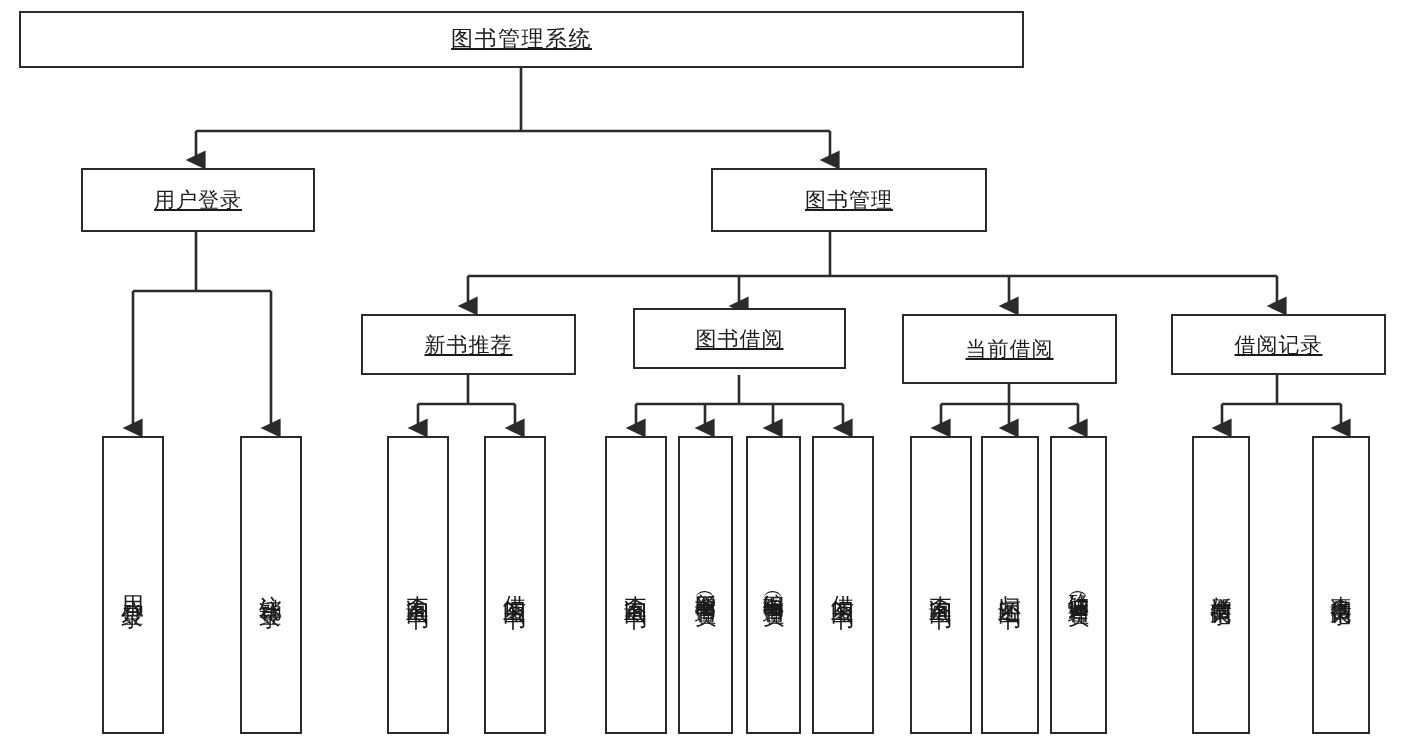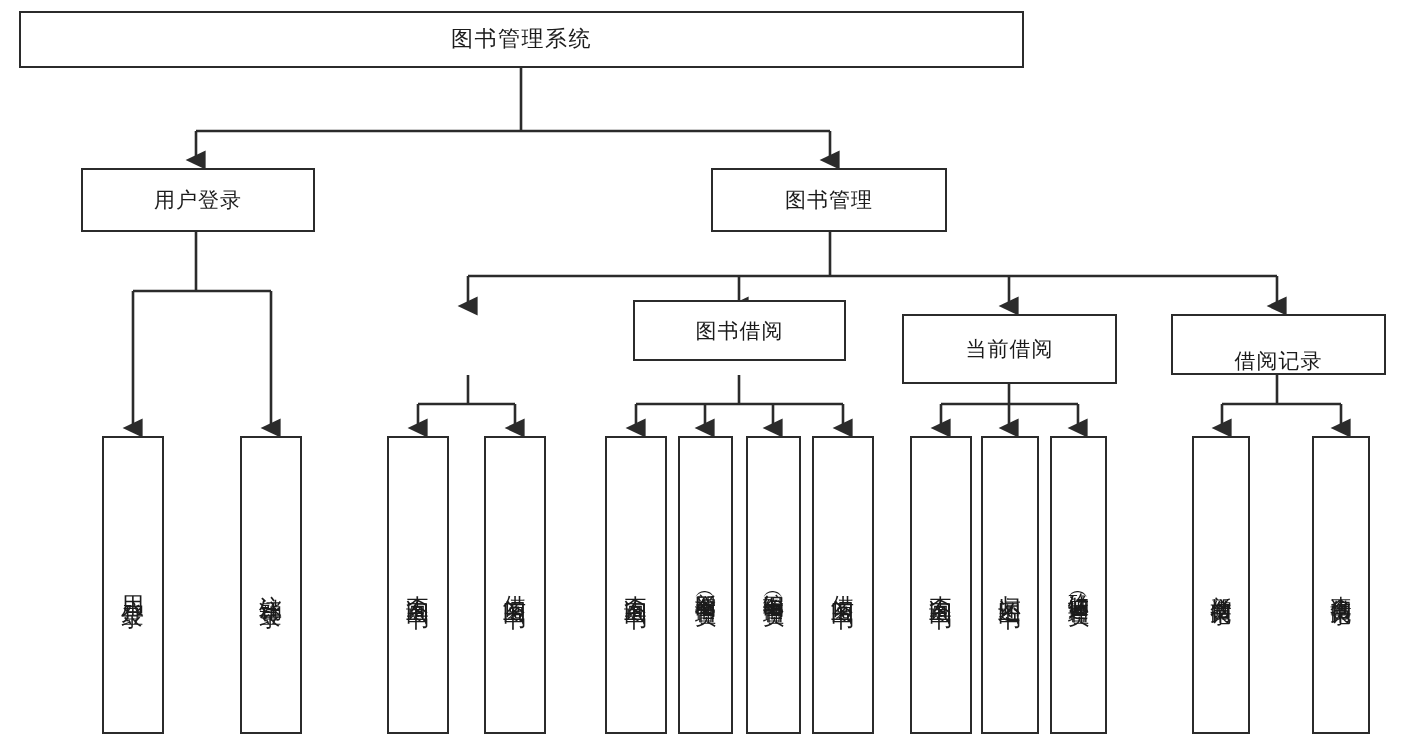--- a/index.html
+++ b/index.html
@@ -45,6 +45,7 @@
     font-size: 21px;
     letter-spacing: 1px;
     white-space: nowrap;
+    text-decoration: underline;
   }
   .node.root .label {
     font-size: 22px;

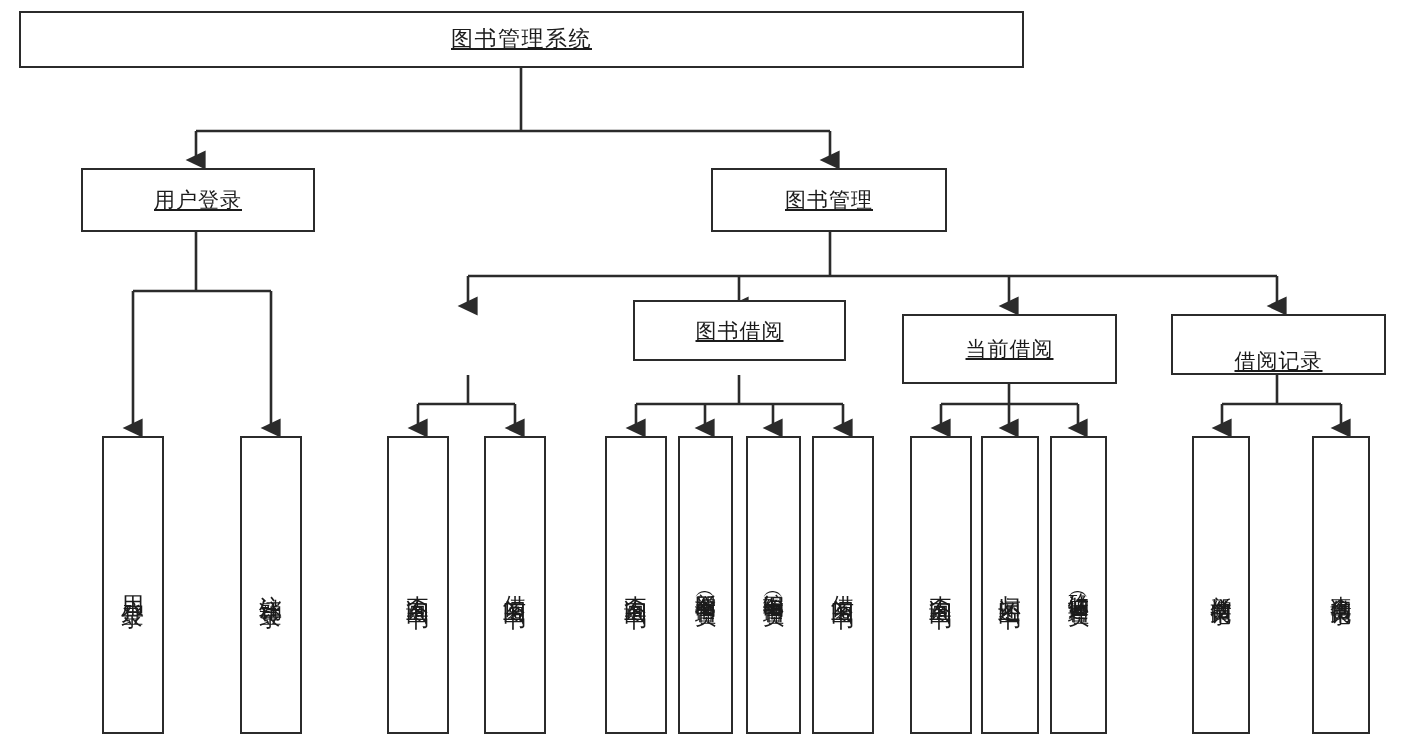--- a/index.html
+++ b/index.html
@@ -141,7 +141,7 @@
   <div class="node horiz" style="left:81px; top:168px; width:234px; height:64px;">
     <span class="label">用户登录</span>
   </div>
-  <div class="node horiz" style="left:711px; top:168px; width:236px; height:64px;">
+  <div class="node horiz" style="left:711px; top:168px; width:276px; height:64px;">
     <span class="label">图书管理</span>
   </div>
 

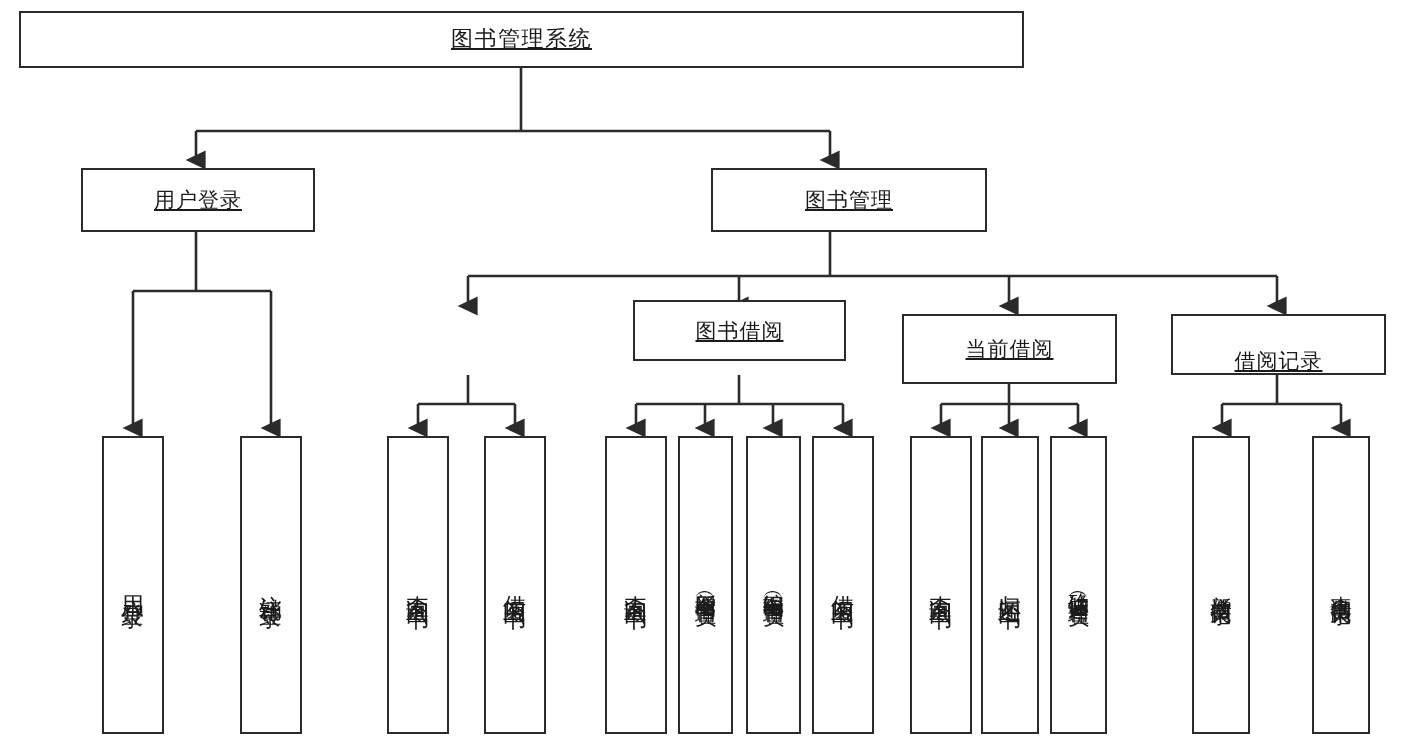--- a/index.html
+++ b/index.html
@@ -145,6 +145,9 @@
     <span class="label">图书管理</span>
   </div>
 
+  <div class="node horiz" style="left:361px; top:314px; width:215px; height:61px;">
+    <span class="label">新书推荐</span>
+  </div>
   <div class="node horiz" style="left:633px; top:300px; width:213px; height:61px;">
     <span class="label">图书借阅</span>
   </div>

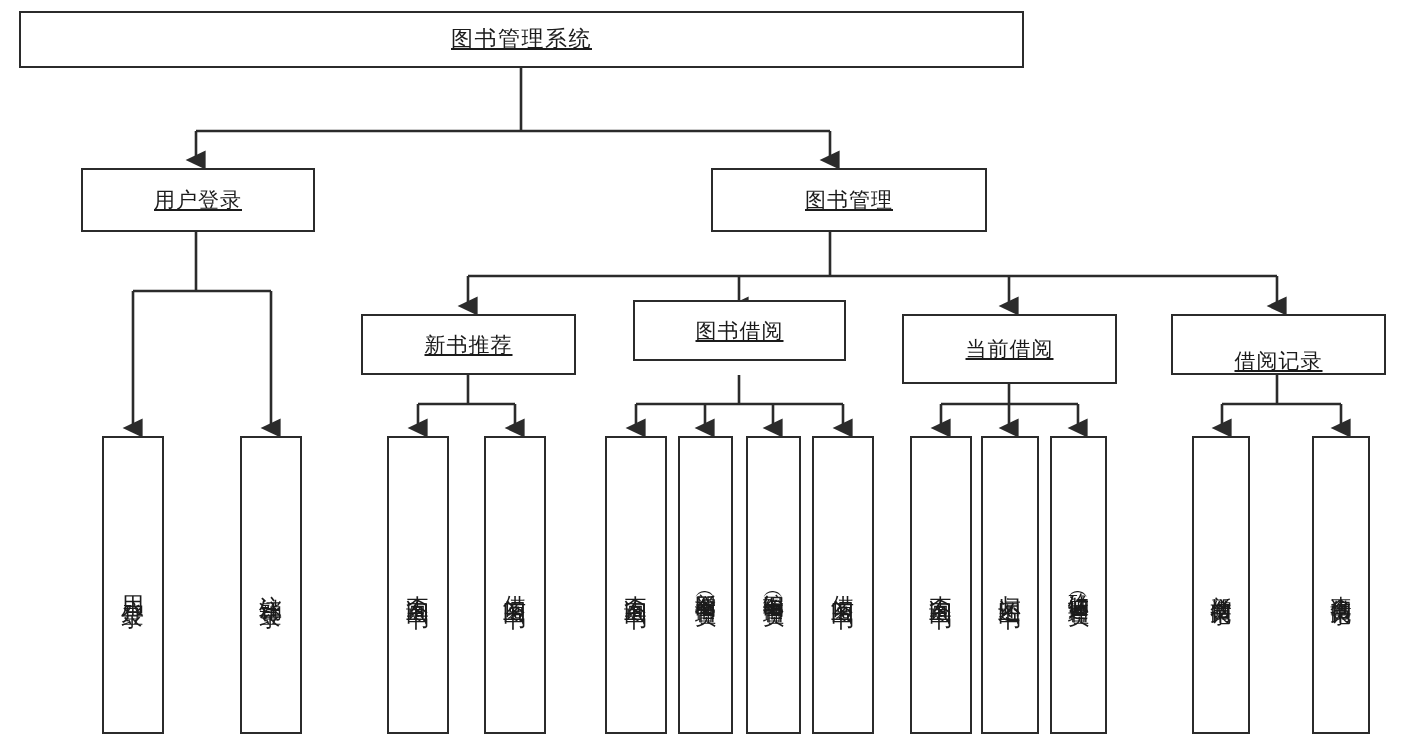--- a/index.html
+++ b/index.html
@@ -148,7 +148,7 @@
   <div class="node horiz" style="left:361px; top:314px; width:215px; height:61px;">
     <span class="label">新书推荐</span>
   </div>
-  <div class="node horiz" style="left:633px; top:300px; width:213px; height:61px;">
+  <div class="node horiz" style="left:633px; top:308px; width:213px; height:61px;">
     <span class="label">图书借阅</span>
   </div>
   <div class="node horiz" style="left:902px; top:314px; width:215px; height:70px;">

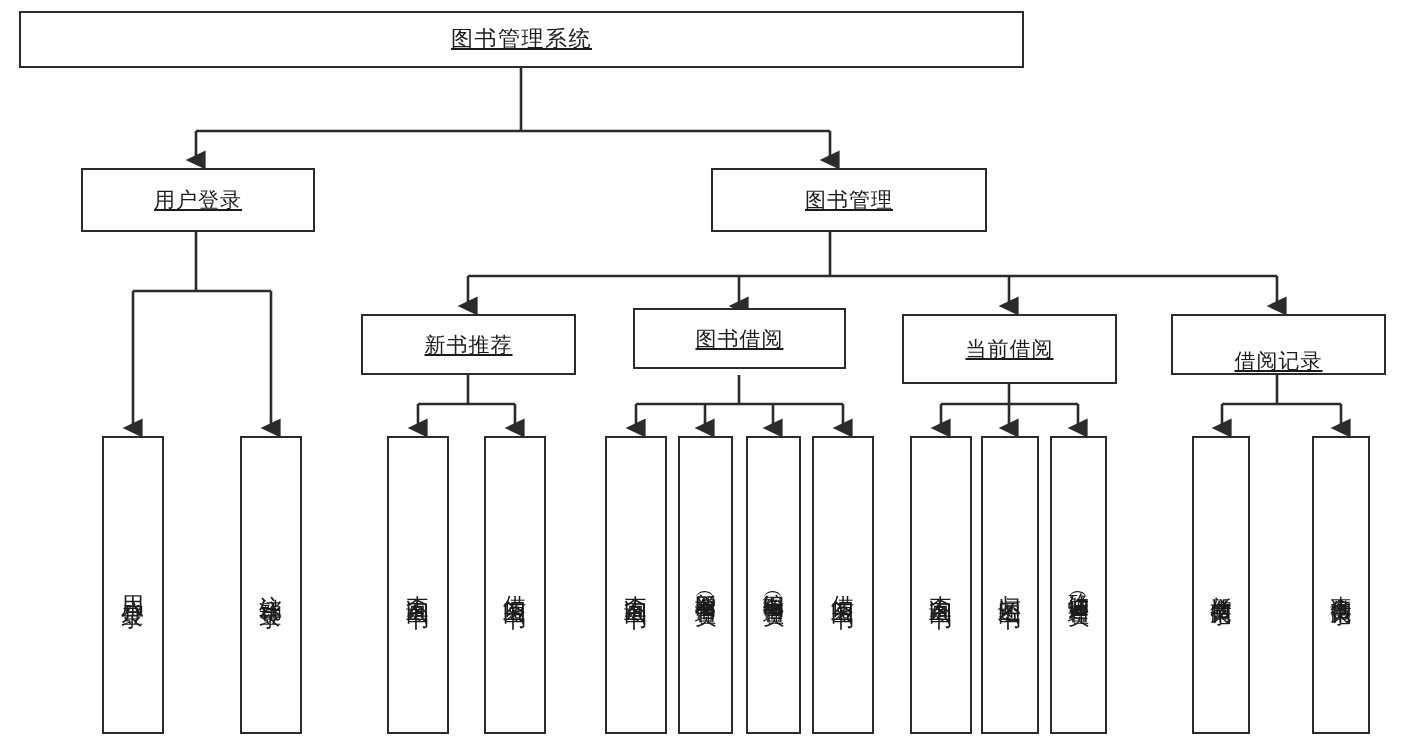--- a/index.html
+++ b/index.html
@@ -154,7 +154,7 @@
   <div class="node horiz" style="left:902px; top:314px; width:215px; height:70px;">
     <span class="label">当前借阅</span>
   </div>
-  <div class="node horiz" style="left:1171px; top:314px; width:215px; height:61px;align-items:flex-end;">
+  <div class="node horiz" style="left:1171px; top:314px; width:215px; height:61px;">
     <span class="label">借阅记录</span>
   </div>
 

